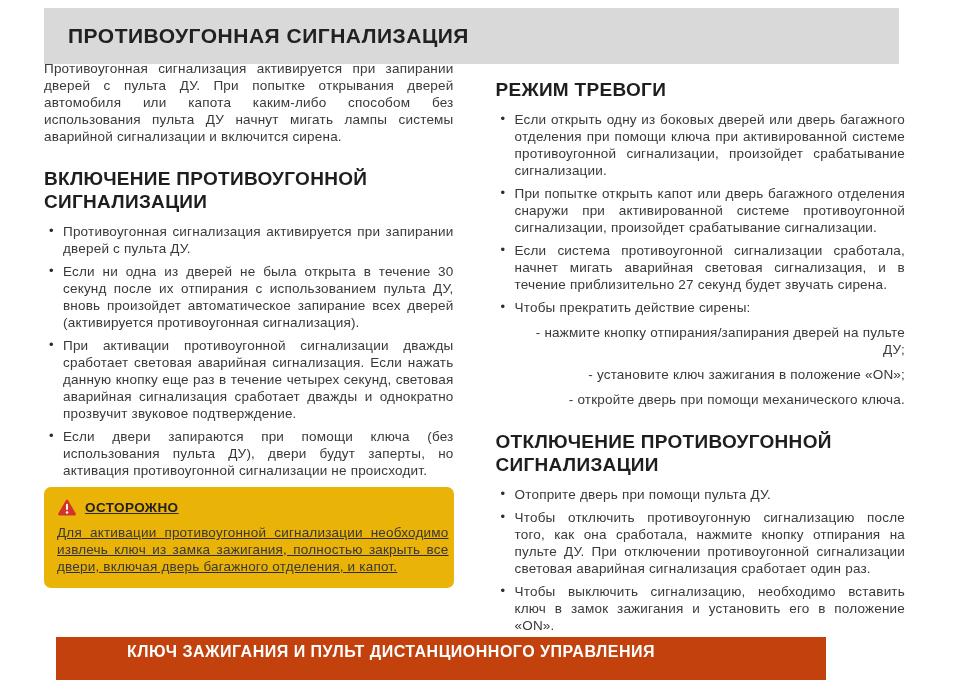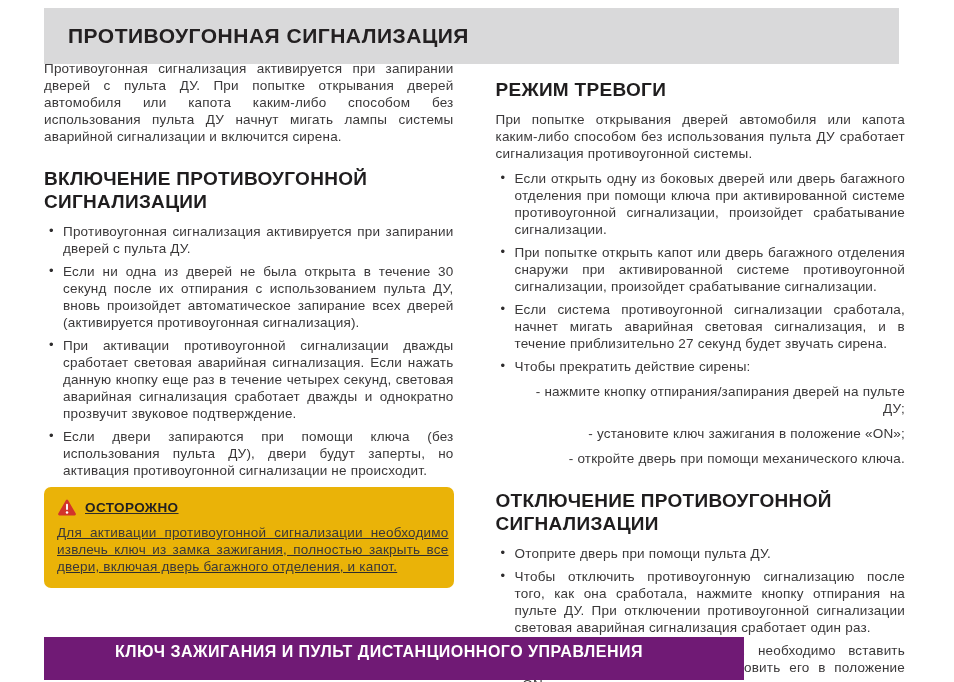--- a/index.html
+++ b/index.html
@@ -138,7 +138,6 @@
 
     <div class="col">
       <h2 class="section-heading">РЕЖИМ ТРЕВОГИ</h2>
-      <p class="body-text">При попытке открывания дверей автомобиля или капота каким-либо способом без использования пульта ДУ сработает сигнализация противоугонной системы.</p>
       <ul class="bullets">
           <li>Если открыть одну из боковых дверей или дверь багажного отделения при помощи ключа при активированной системе противоугонной сигнализации, произойдет срабатывание сигнализации.</li>
           <li>При попытке открыть капот или дверь багажного отделения снаружи при активированной системе противоугонной сигнализации, произойдет срабатывание сигнализации.</li>

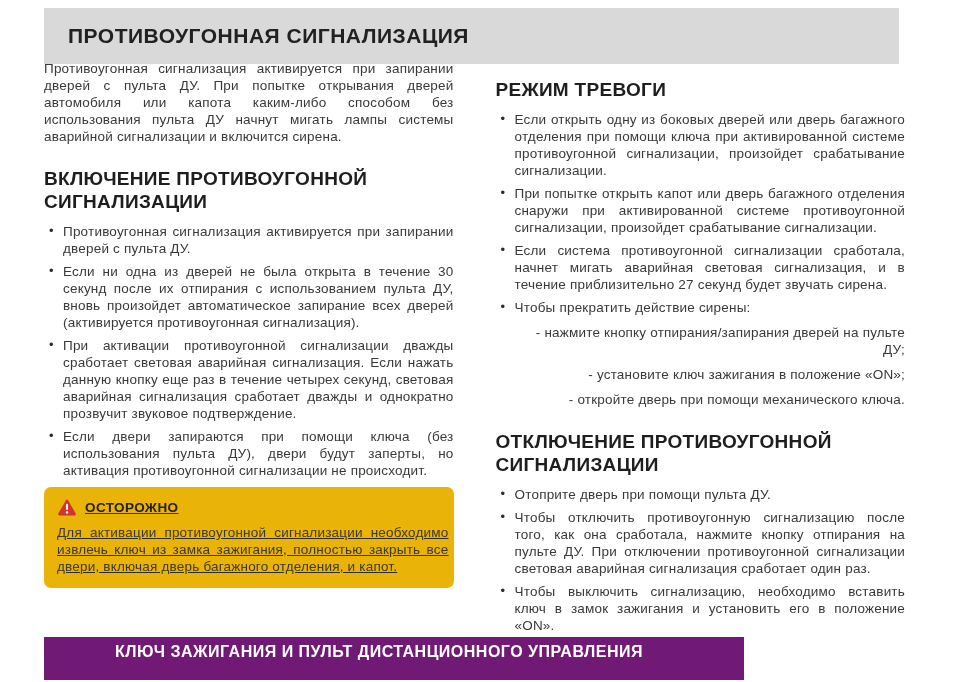--- a/index.html
+++ b/index.html
@@ -89,9 +89,9 @@
 
   
   .footer-bar {
-    position: absolute; left: 44px; top: 637px;
-    width: 700px; height: 43px;
-    background: #701a75;
+    position: absolute; left: 56px; top: 637px;
+    width: 770px; height: 43px;
+    background: #c2410c;
     padding: 6px 0 0 71px;
   }
   .footer-bar .title {

